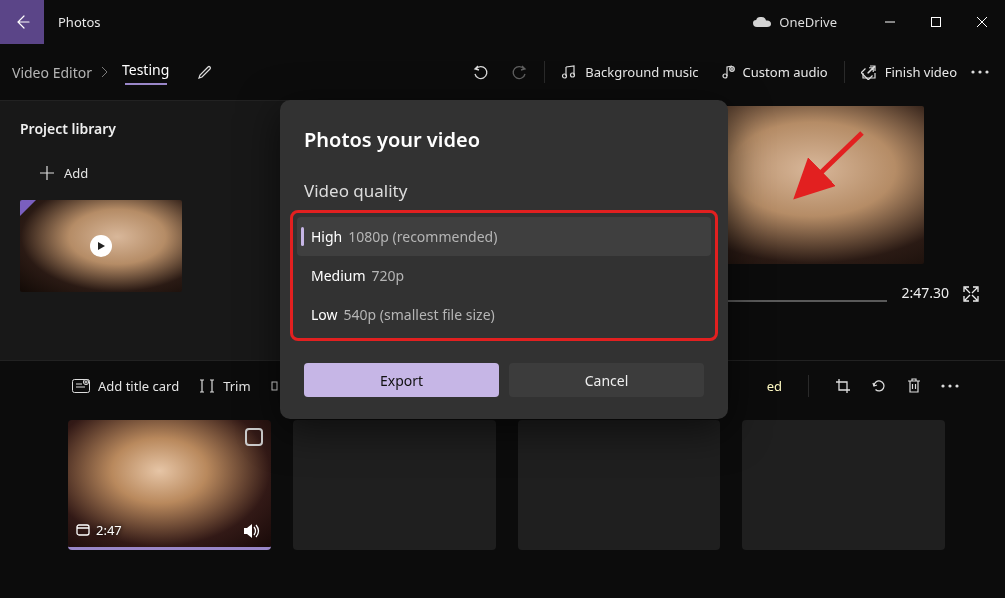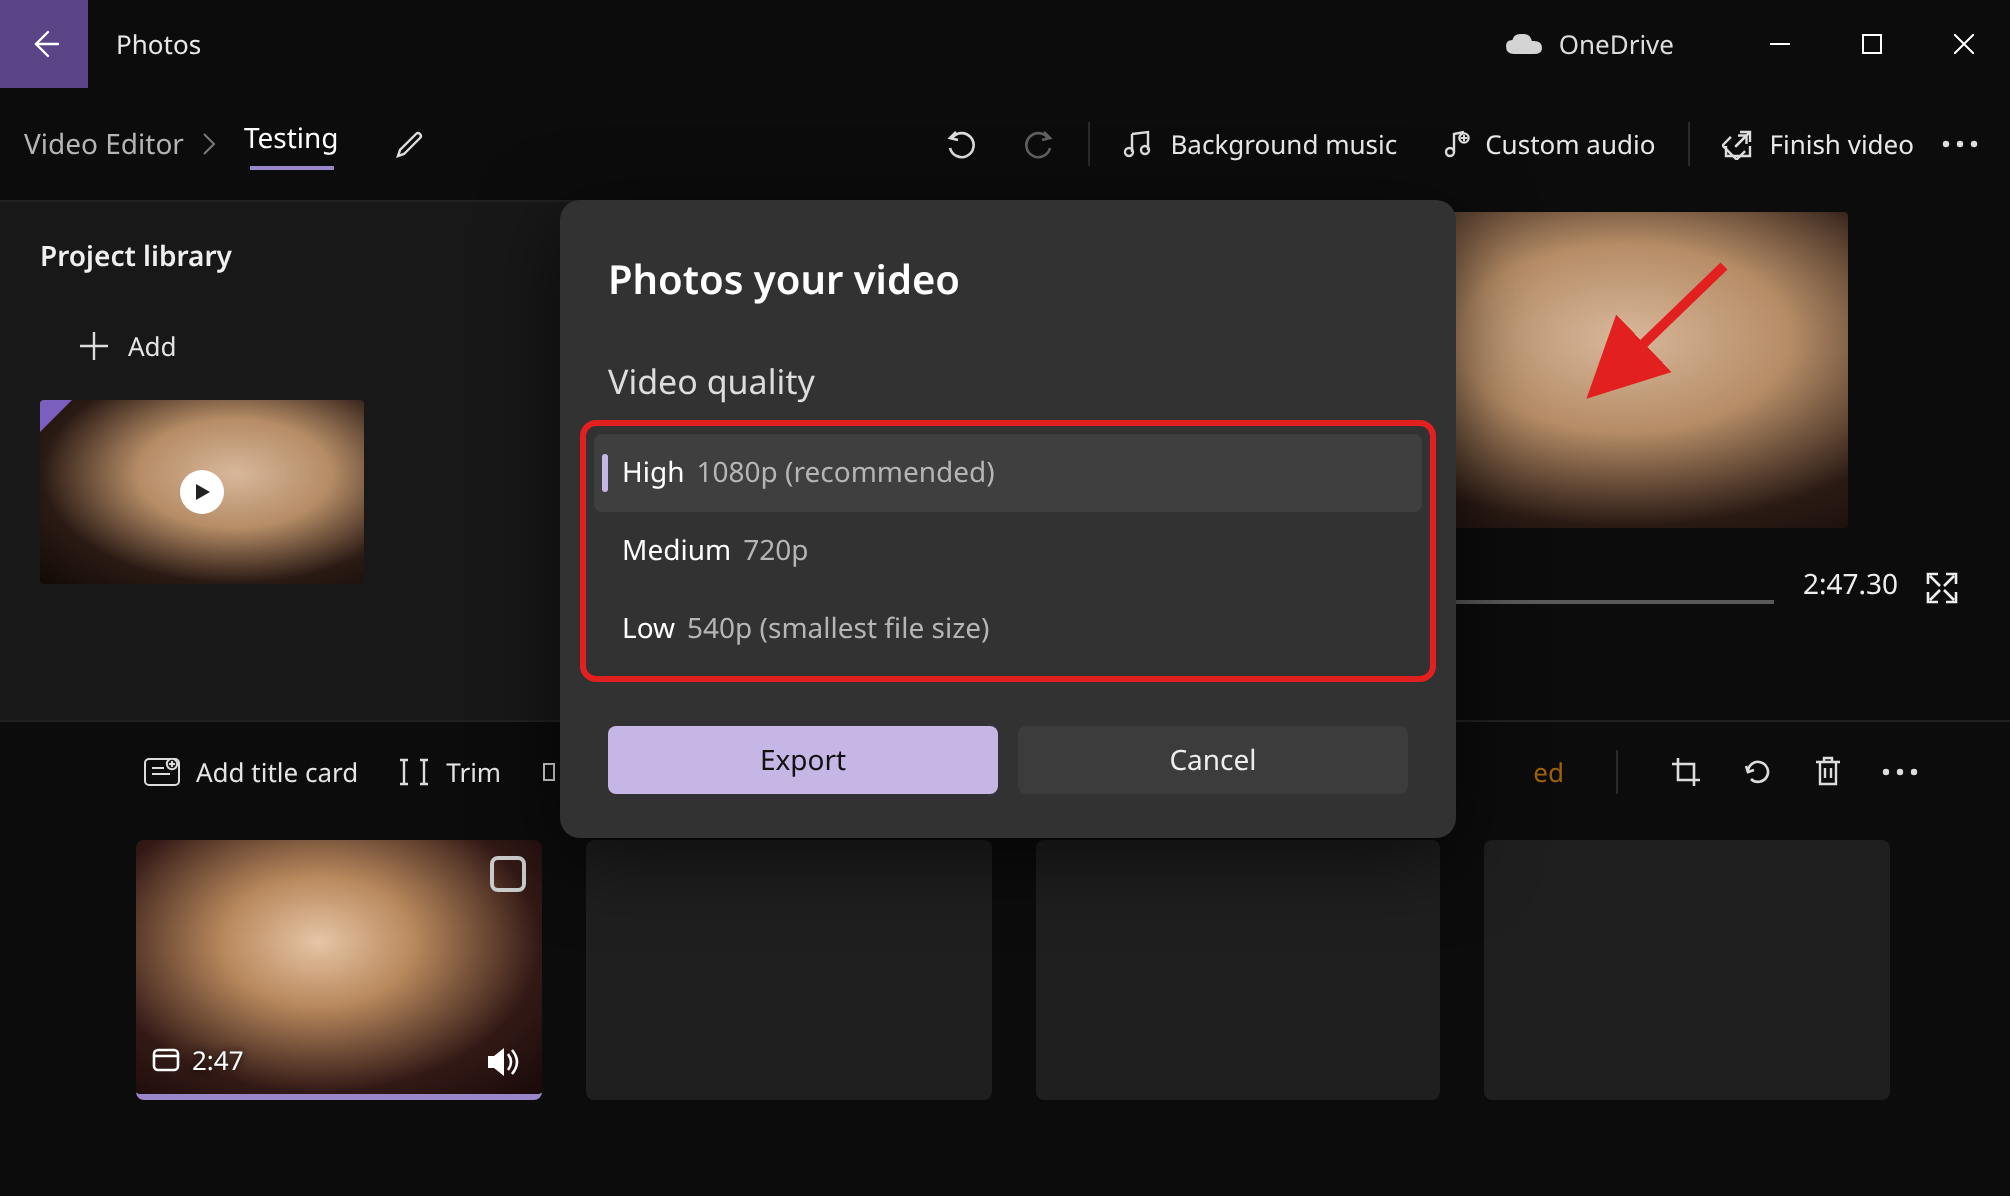--- a/index.html
+++ b/index.html
@@ -268,7 +268,7 @@
       </svg>
     </div>
     <div class="lb-spacer"></div>
-    <span class="lb-item" style="color:#a16207">ed</span>
+    <span class="lb-item" style="color:#fef9c3">ed</span>
     <div class="divider"></div>
     <div class="lb-item">
       <svg width="16" height="16" viewBox="0 0 16 16">

